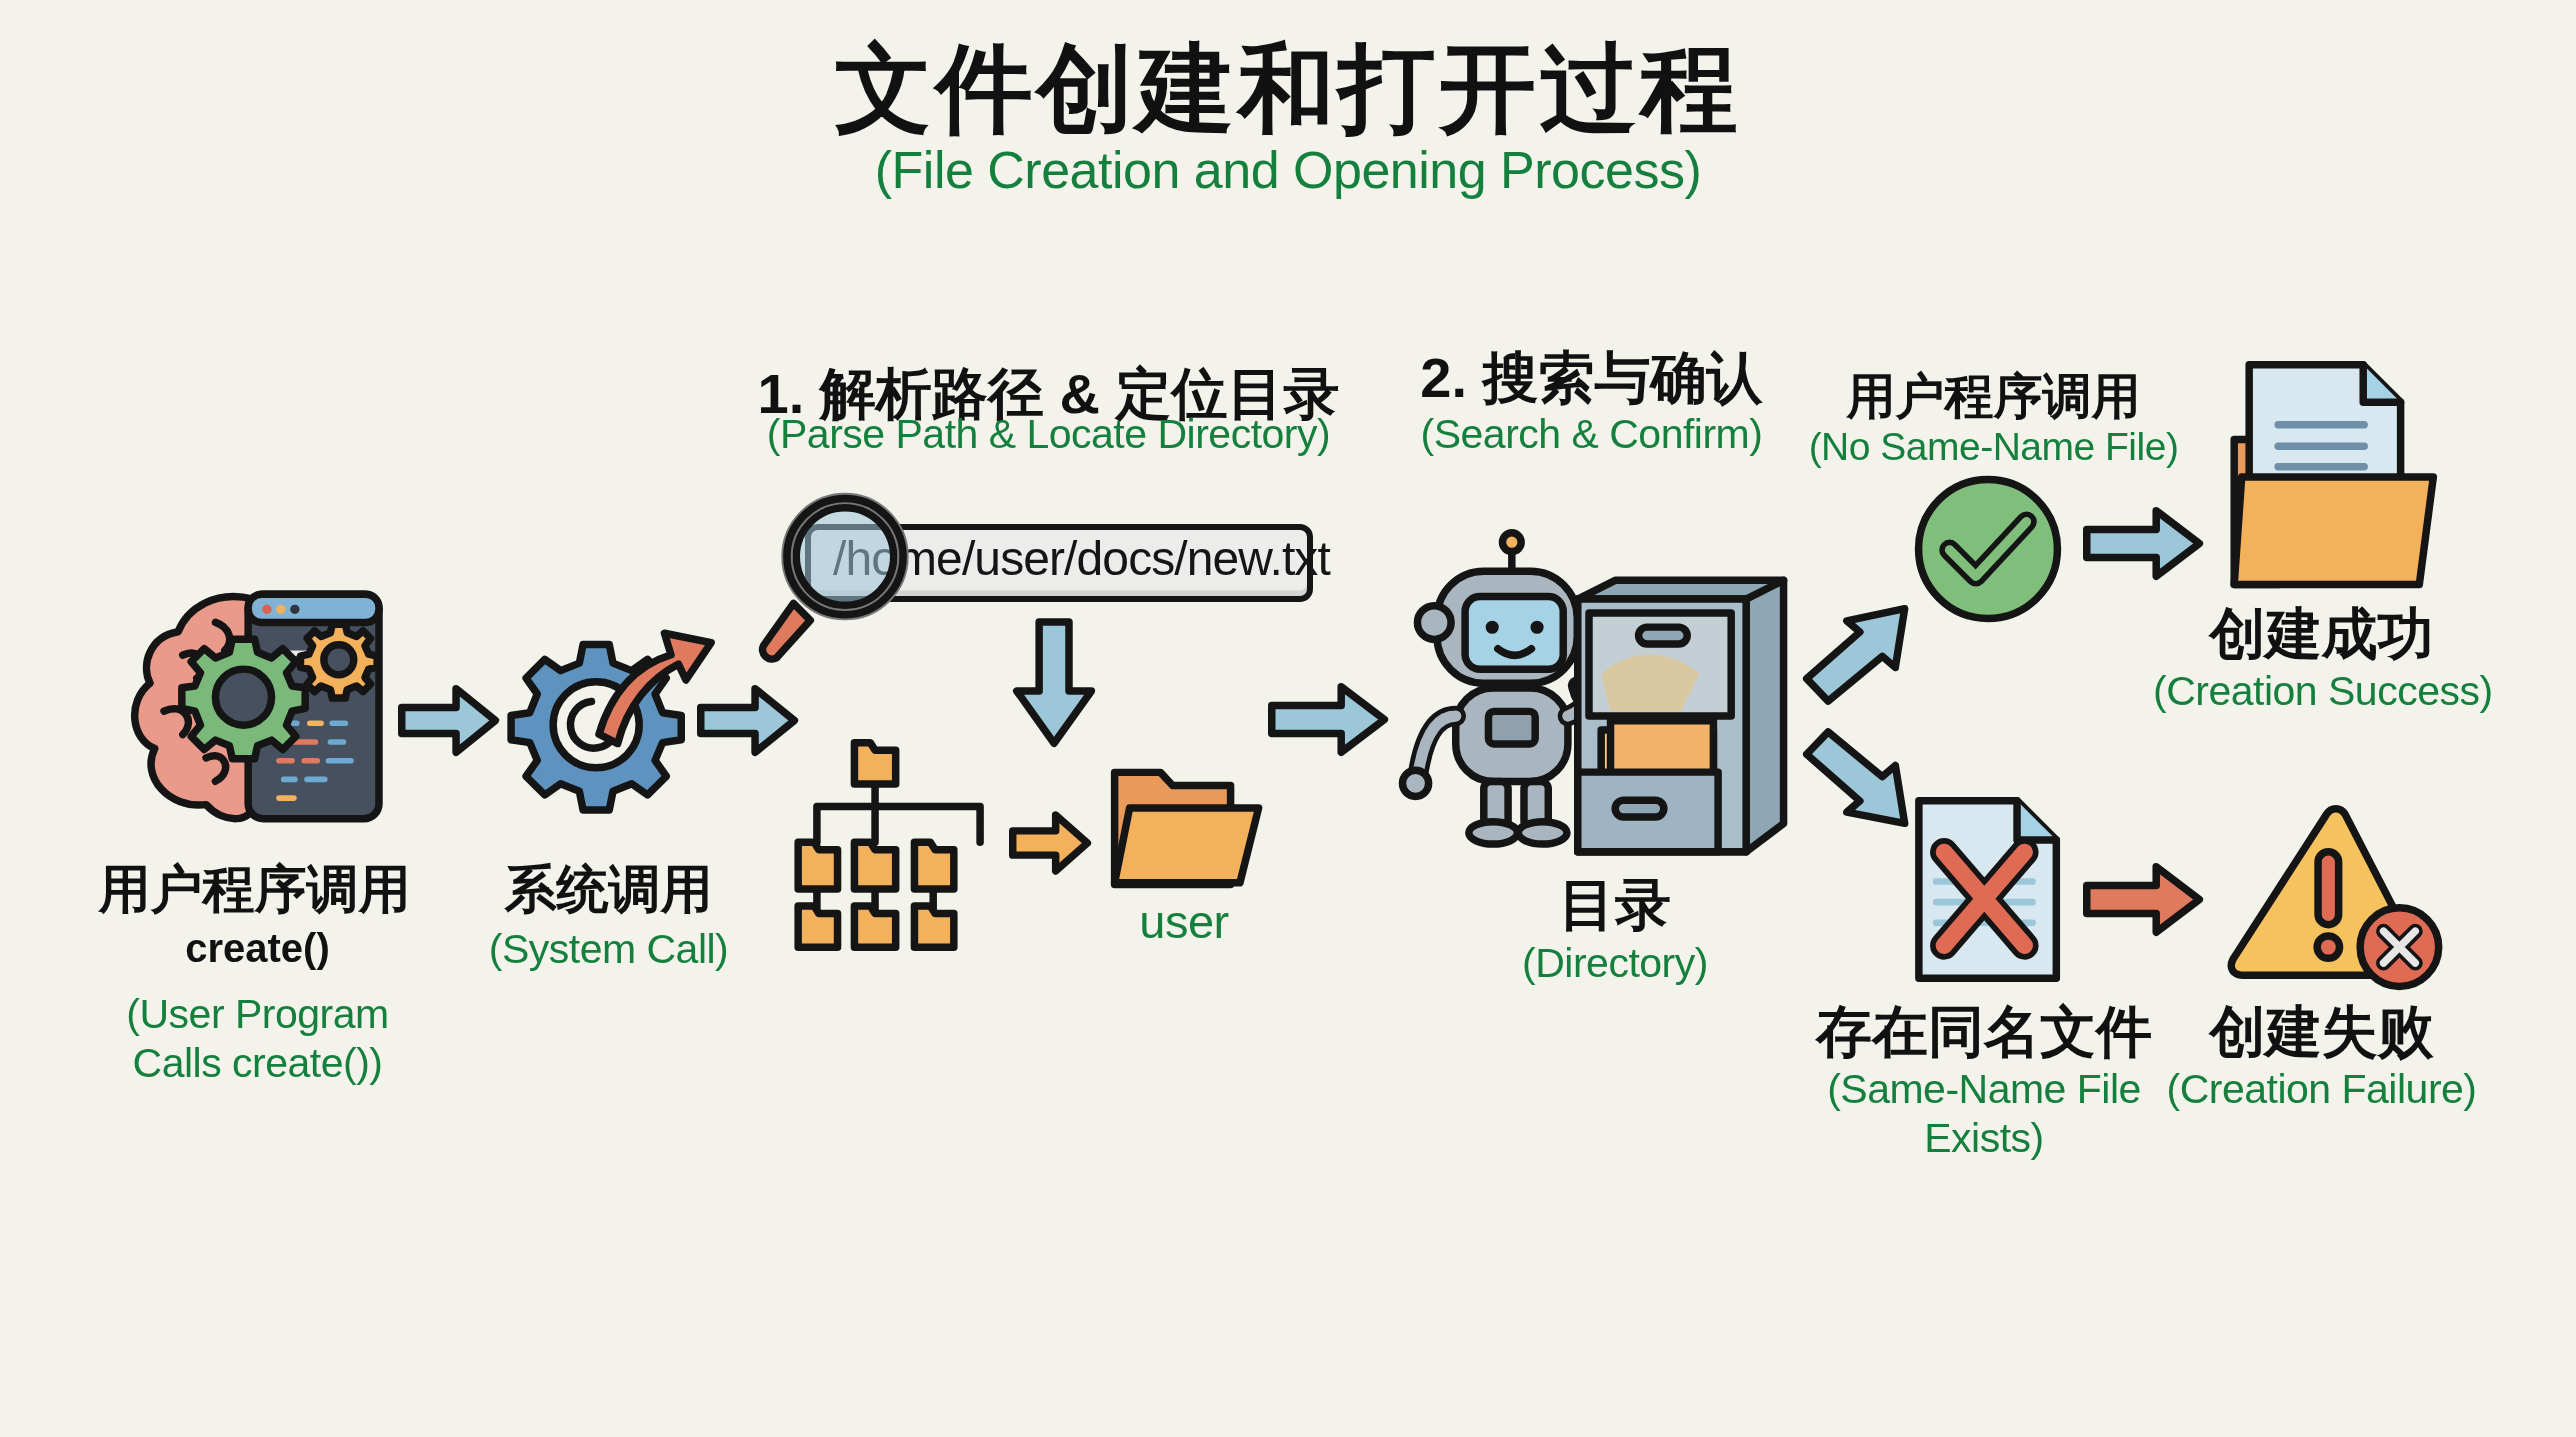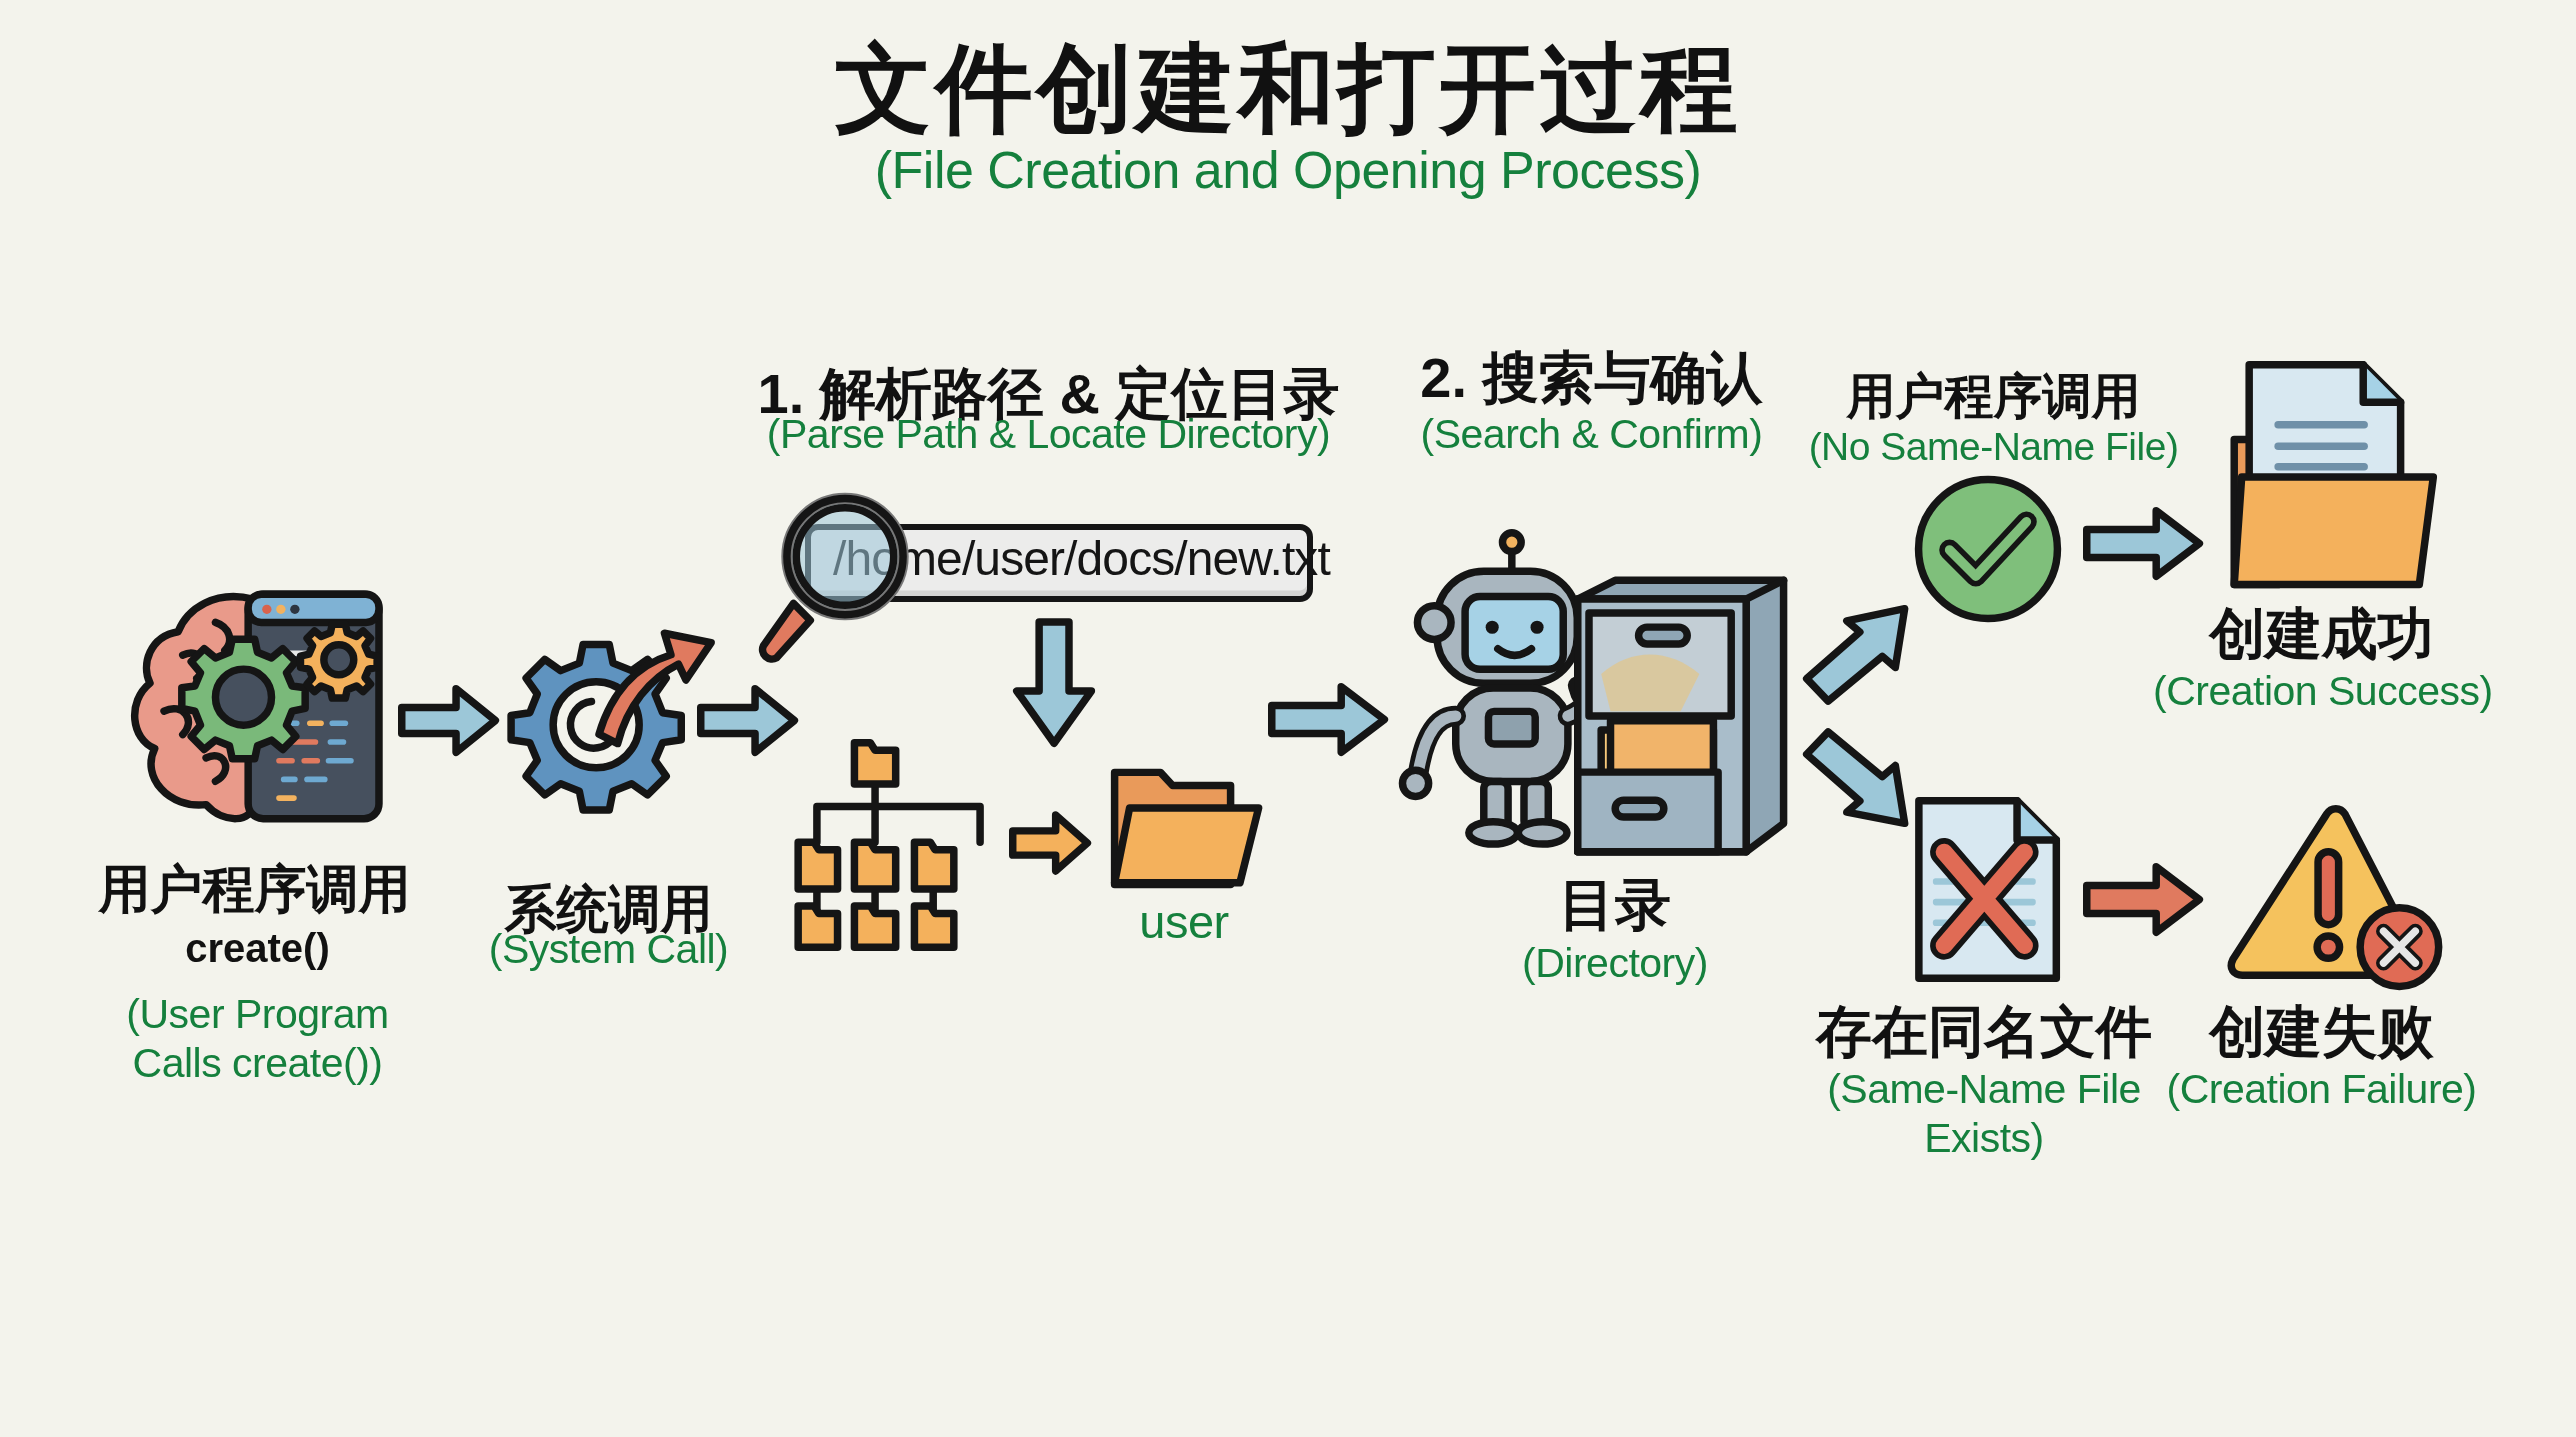--- a/index.html
+++ b/index.html
@@ -80,7 +80,7 @@
   </g>
   <path d="M95 120 C110 70 140 45 172 35 L165 12 L215 22 L188 62 L180 45 C150 60 125 90 115 130 Z" fill="#e07a5f" class="stroke" stroke-width="6"></path>
 </svg>
-<div class="txt zh" style="left:468px;width:281px;top:861px;font-size:52px;margin-top:20px;">系统调用</div>
+<div class="txt zh" style="left:468px;width:281px;top:861px;font-size:52px;">系统调用</div>
 <div class="txt en" style="left:468px;width:281px;top:927px;font-size:41px;">(System Call)</div>
 
 <svg style="left:697px;top:683px" width="103" height="75" viewBox="0 0 110 80">

